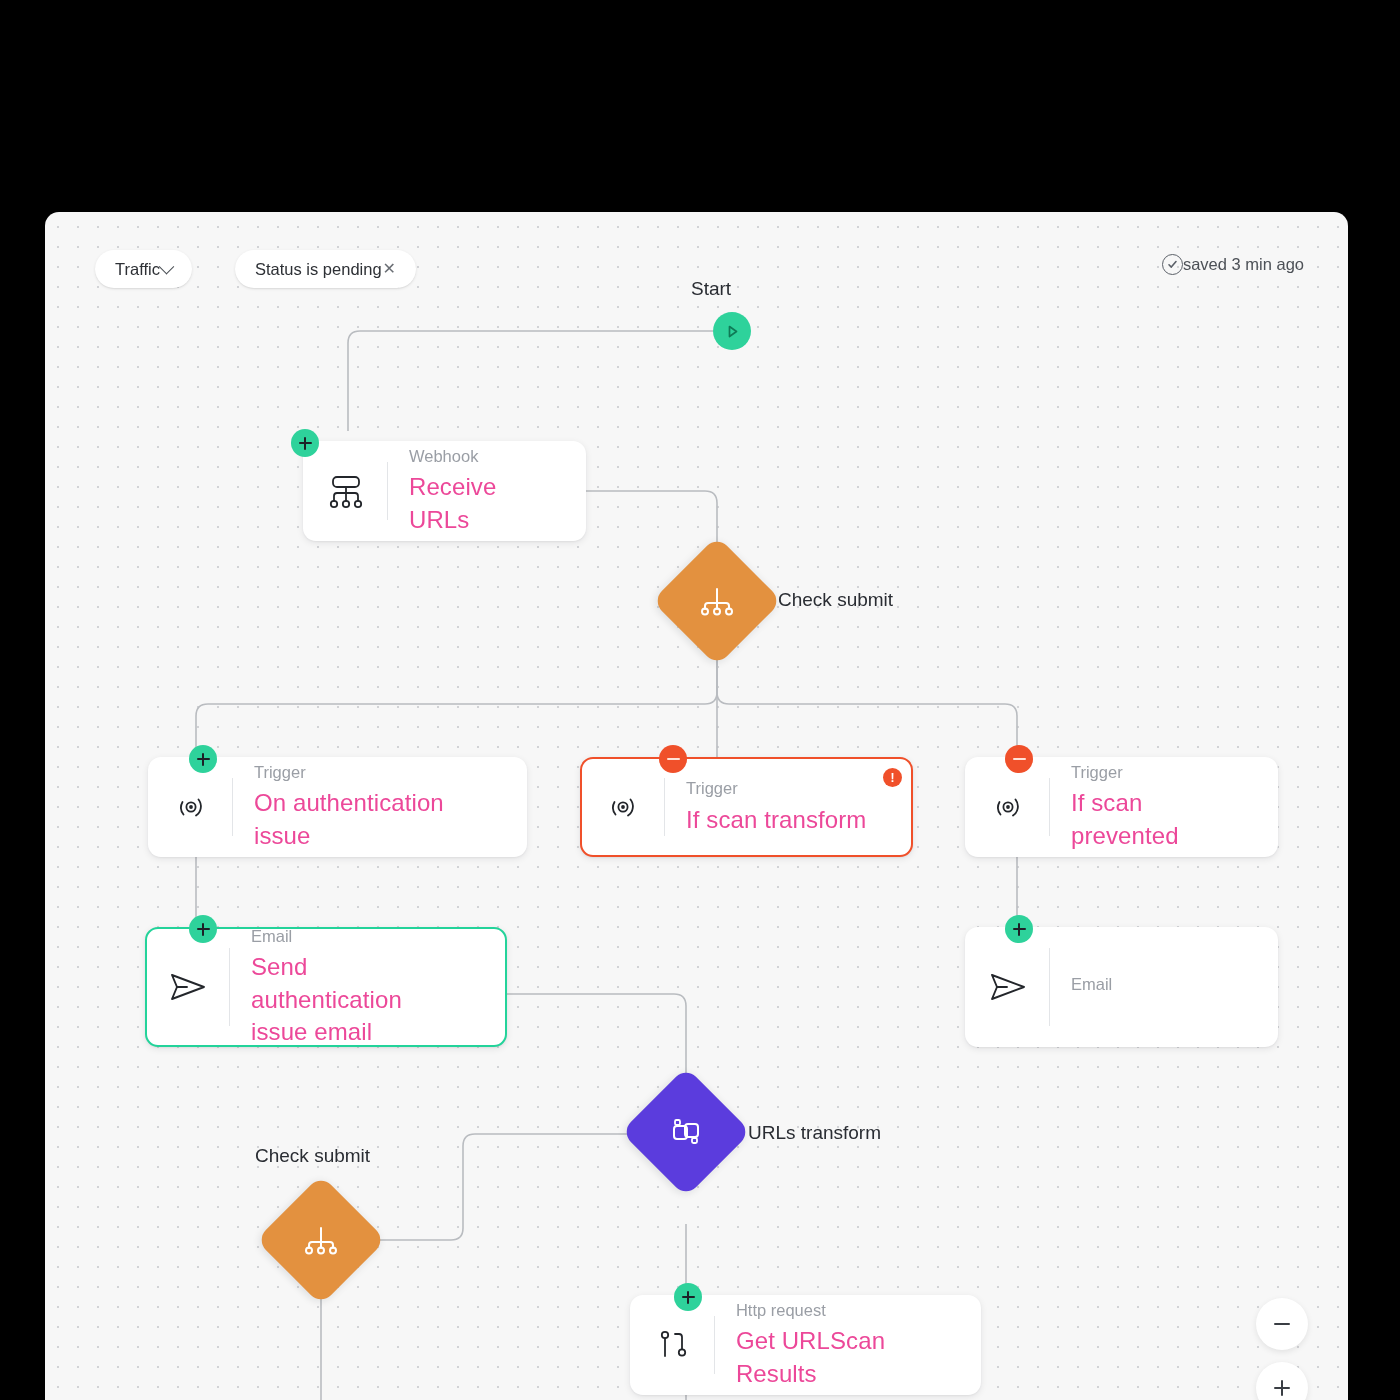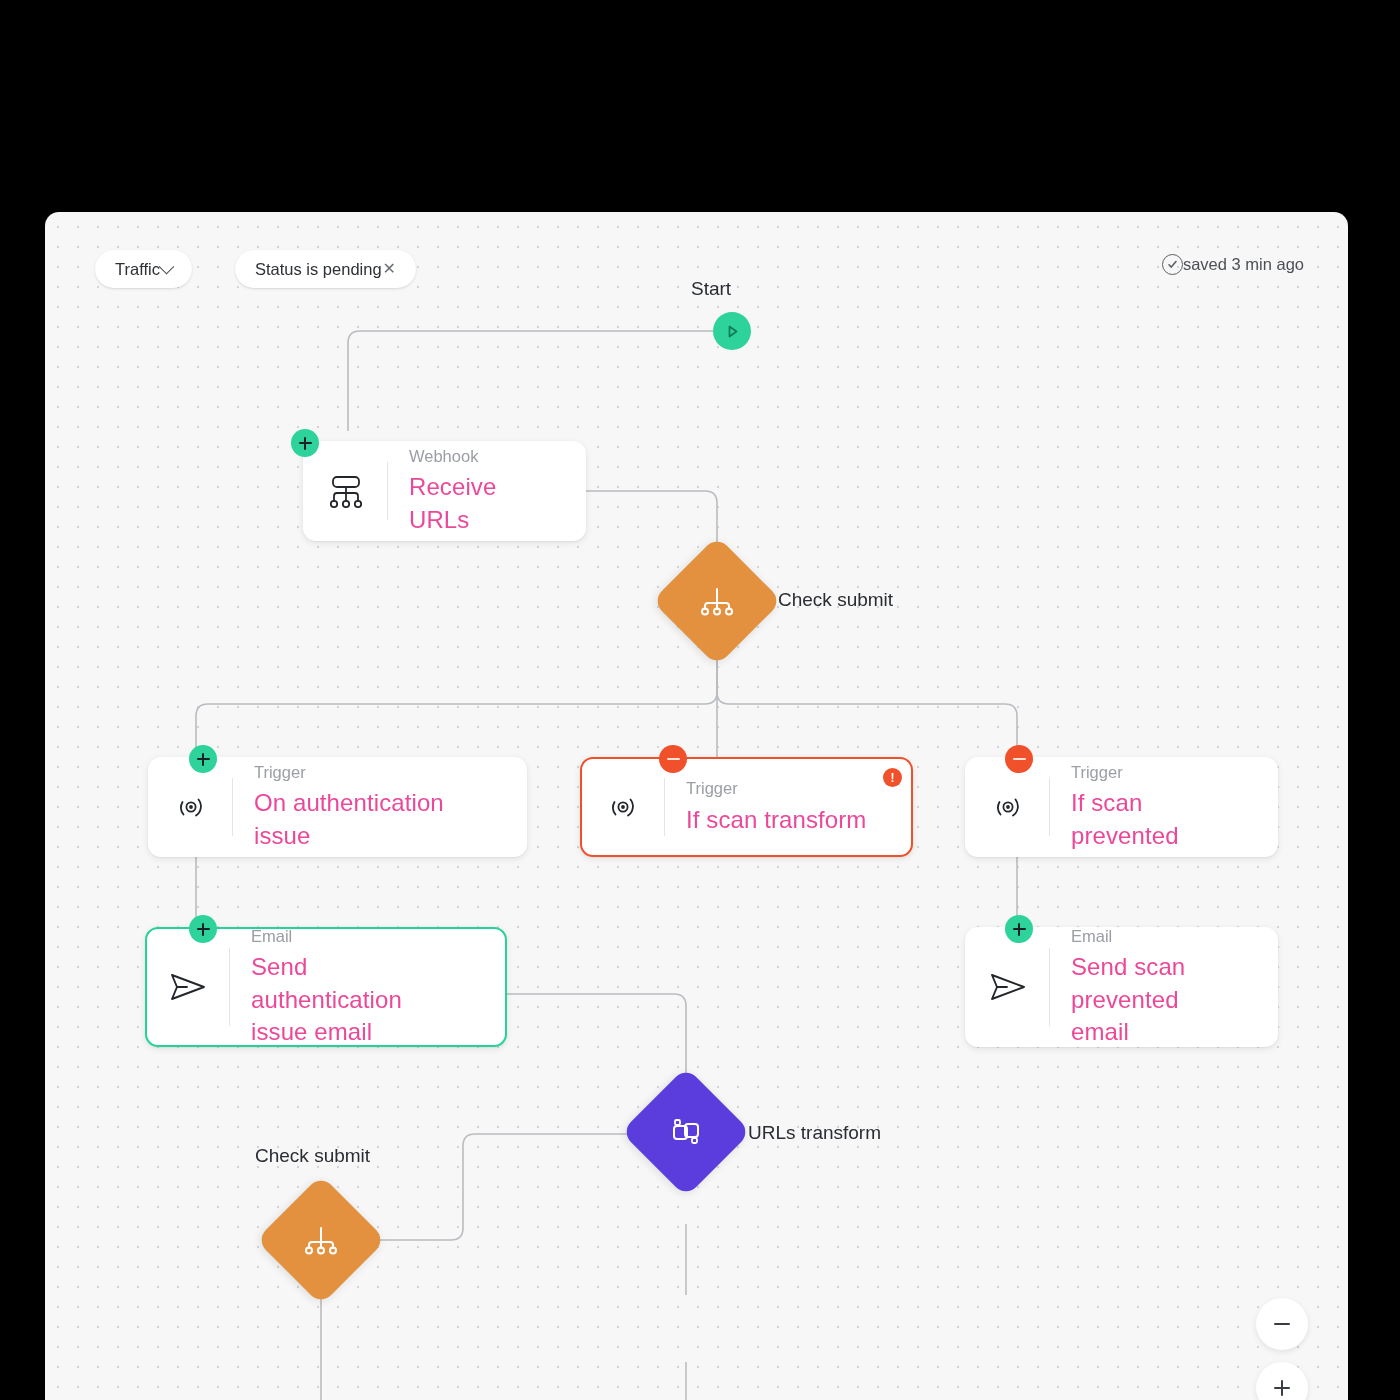--- a/index.html
+++ b/index.html
@@ -304,7 +304,6 @@
     <div class="sep"></div>
     <div class="txt" style="max-width:180px;">
       <div class="kind">Email</div>
-      <div class="title">Send scan prevented email</div>
     </div>
   </div>
 

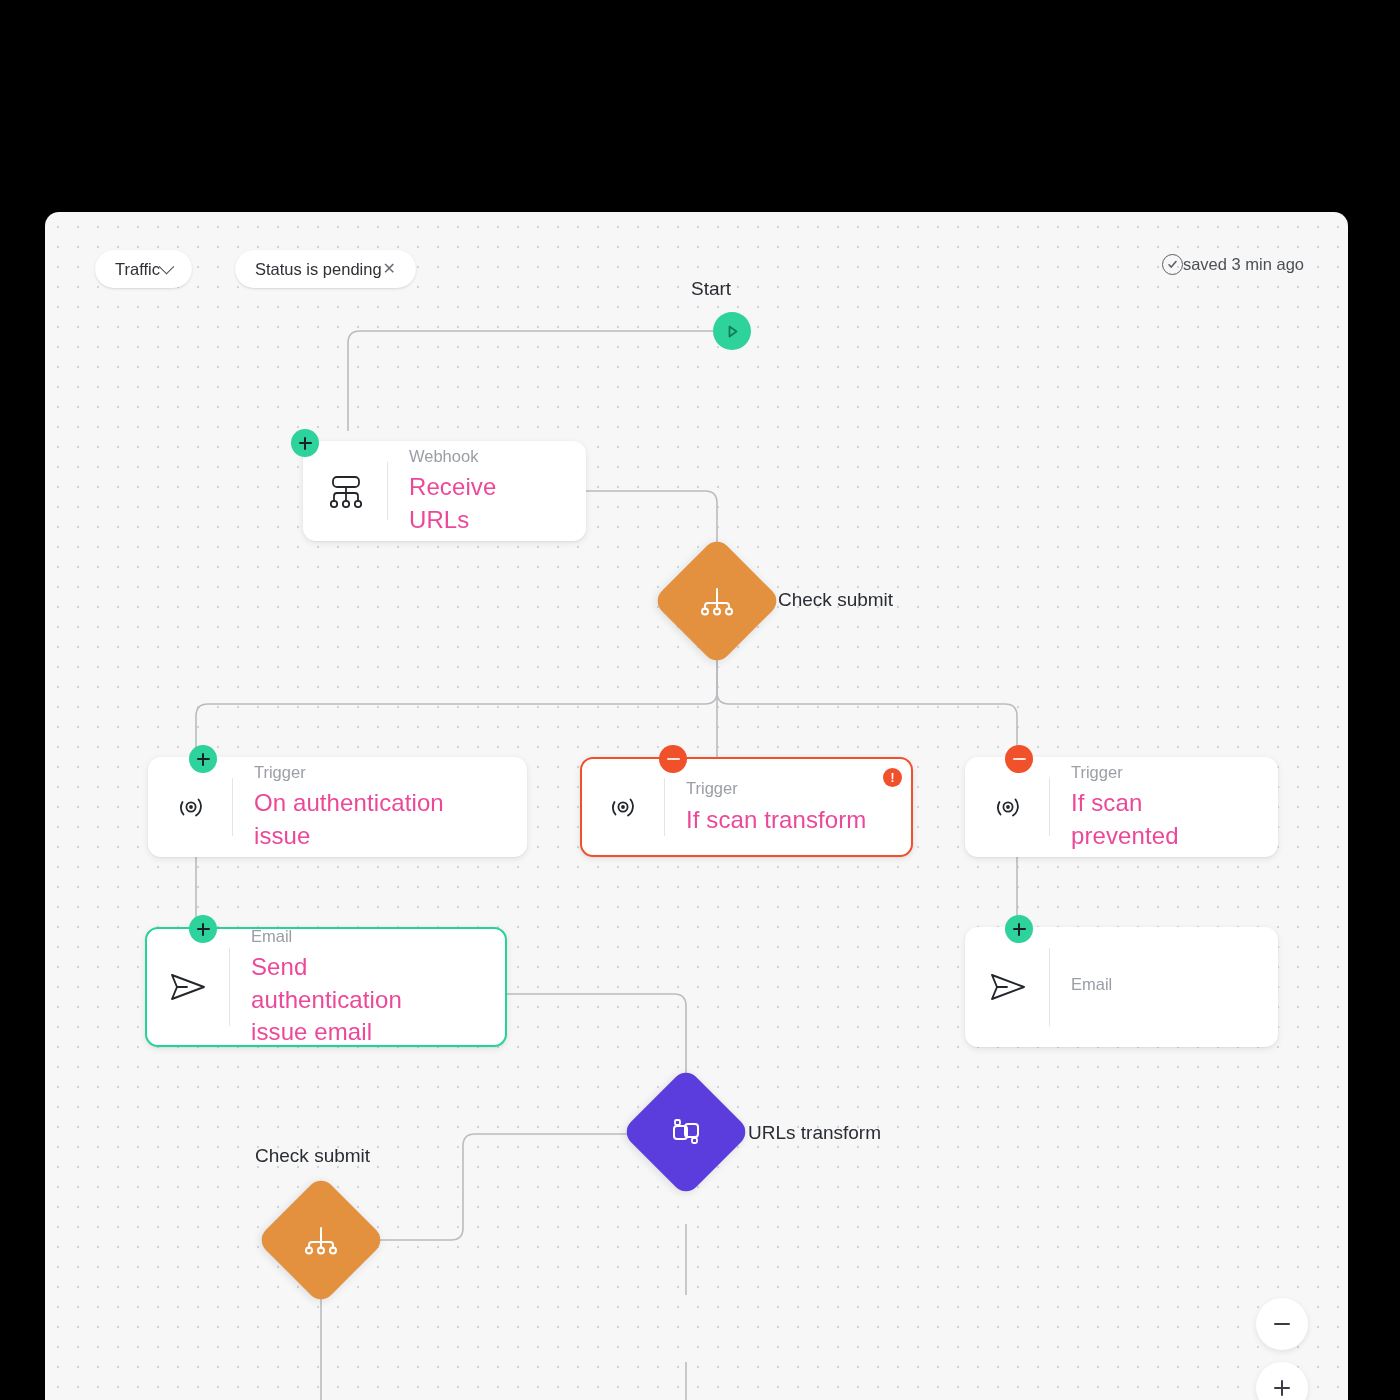--- a/index.html
+++ b/index.html
@@ -331,6 +331,25 @@
   </div>
   <div class="node-label" style="left:210px; top:933px;">Check submit</div>
 
+  <div class="card" style="left:585px; top:1083px; width:351px; height:100px;">
+    <div class="badge plus" style="left:42px; top:-14px;">
+      <span class="gl-h"></span>
+        <span class="gl-v"></span>
+    </div>
+    <div class="ico">
+      <svg width="46" height="46" viewBox="0 0 46 46">
+        <circle cx="15" cy="13" r="3.2" fill="none" stroke="#23262b" stroke-width="1.8"></circle>
+        <path d="M15 16.5 V34" fill="none" stroke="#23262b" stroke-width="1.8" stroke-linecap="round"></path>
+        <path d="M25 12 H29 Q32 12 32 15 V27" fill="none" stroke="#23262b" stroke-width="1.8" stroke-linecap="round"></path>
+        <circle cx="32" cy="30.5" r="3.2" fill="none" stroke="#23262b" stroke-width="1.8"></circle>
+      </svg>
+    </div>
+    <div class="sep"></div>
+    <div class="txt">
+      <div class="kind">Http request</div>
+      <div class="title">Get URLScan Results</div>
+    </div>
+  </div>
 
   <div class="pill" id="pill-traffic">
     <span>Traffic</span>

